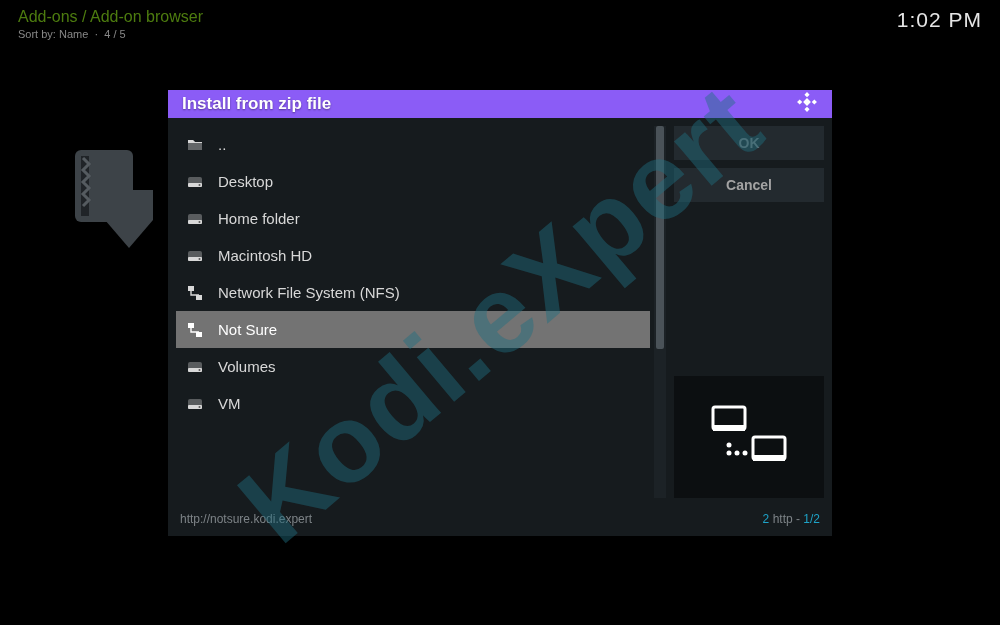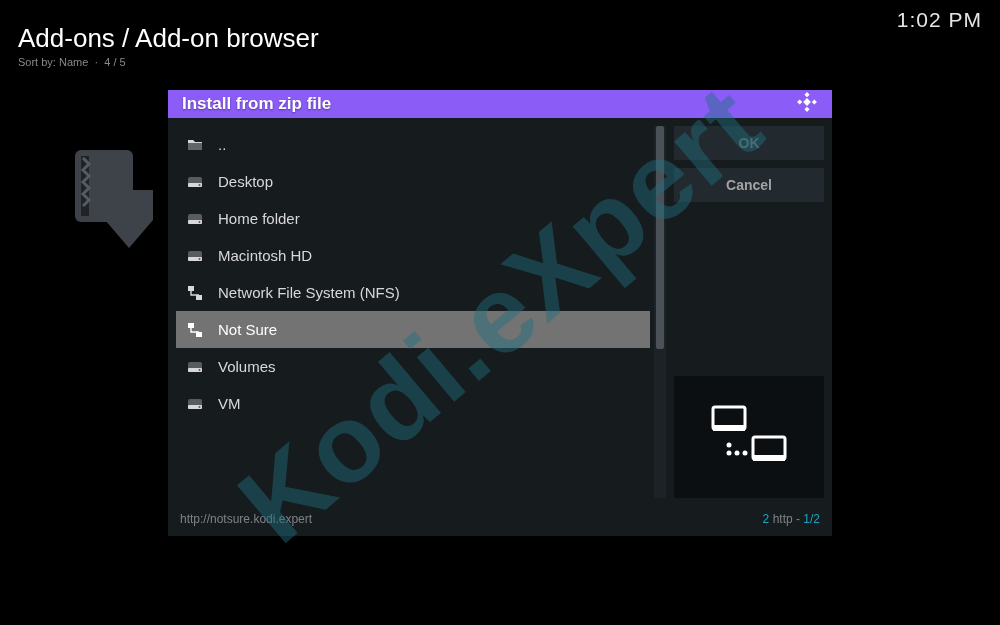--- a/index.html
+++ b/index.html
@@ -29,7 +29,7 @@
     display: flex; justify-content: space-between;
     align-items: flex-start;
   }
-  .breadcrumb { font-size: 26px; color: #ffffff; font-weight: 300; margin-top: 15px; }
+  .breadcrumb { font-size: 16px; color: #4d7c0f; font-weight: 300; }
   .sortline { font-size: 11px; color: #888; margin-top: 2px; }
   .clock { font-size: 21px; color: #e5e5e5; font-weight: 400; letter-spacing: 1px; }
 

